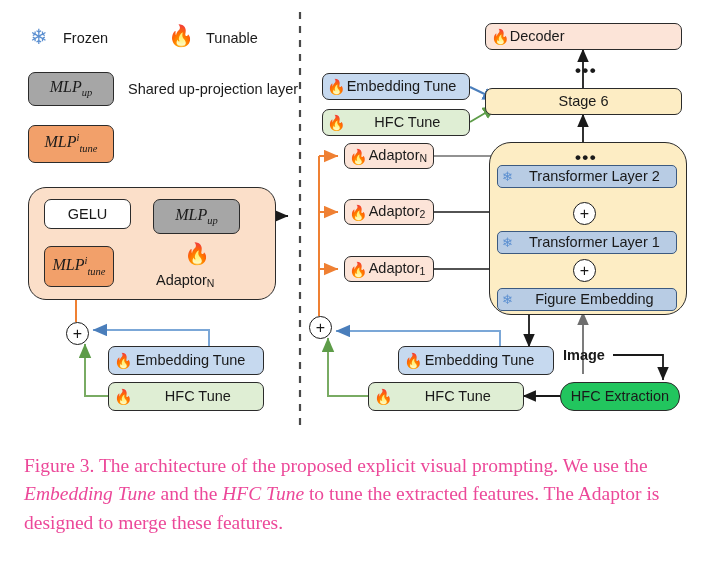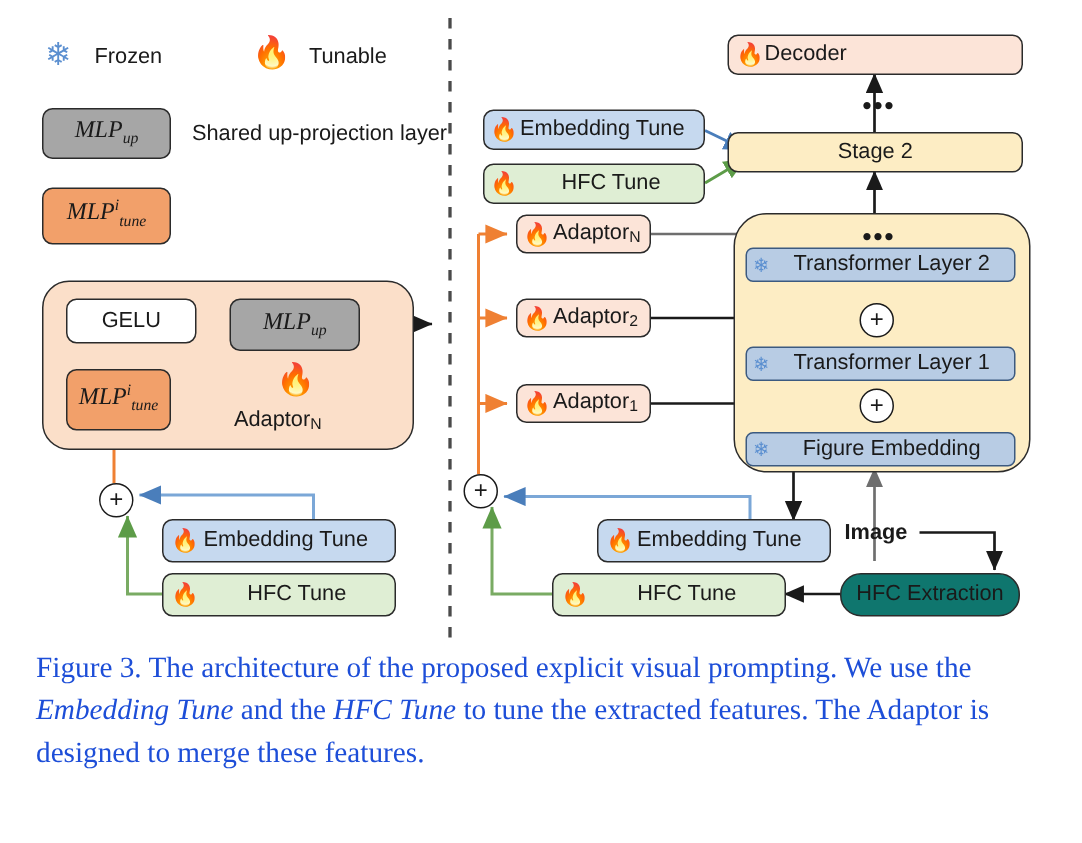--- a/index.html
+++ b/index.html
@@ -162,7 +162,7 @@
   <span class="dots" style="left:575px;top:62px;">•••</span>
 
   <div class="node" style="left:485px;top:88px;width:197px;height:27px;background:#fdedc4;">
-    <span>Stage 2</span>
+    <span>Stage 6</span>
   </div>
 
   <div class="node" style="left:322px;top:73px;width:148px;height:27px;background:#c6d9ef;

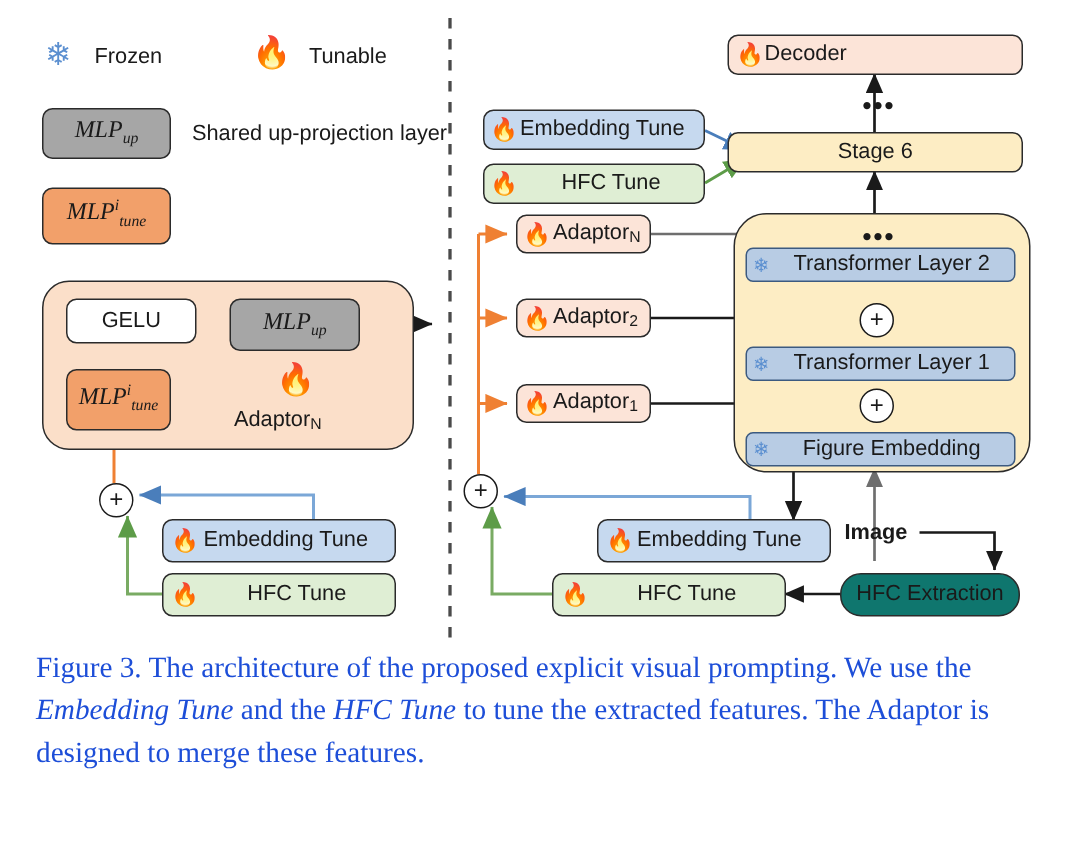--- a/index.html
+++ b/index.html
@@ -243,7 +243,7 @@
     <span style="flex:1;text-align:center;">HFC Tune</span>
   </div>
 
-  <div class="node" style="left:560px;top:382px;width:120px;height:29px;background:#0f766e;border-radius:14px;">
+  <div class="node" style="left:560px;top:382px;width:120px;height:29px;background:#22c55e;border-radius:14px;">
     <span>HFC Extraction</span>
   </div>
 

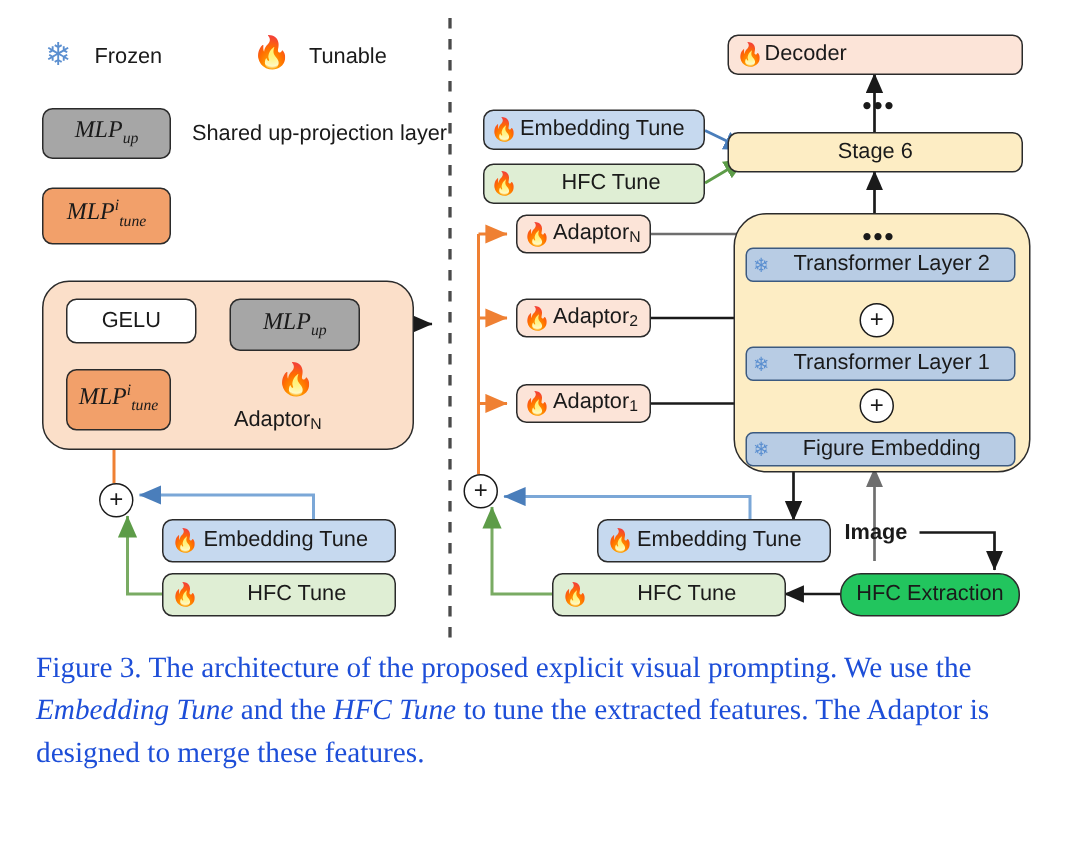--- a/index.html
+++ b/index.html
@@ -24,9 +24,9 @@
   .plus{position:absolute;width:21px;height:21px;border:1.7px solid #1a1a1a;
         border-radius:50%;background:#fff;display:flex;align-items:center;
         justify-content:center;font-size:16px;line-height:1;}
-  #caption{position:absolute;left:24px;top:432px;width:672px;
+  #caption{position:absolute;left:24px;top:452px;width:672px;
            font-family:"Liberation Serif",serif;font-size:19.5px;line-height:1.45;
-           color:#1d4ed8;}
+           color:#ec4899;}
   #caption i{font-style:italic;}
 </style>
 </head>

